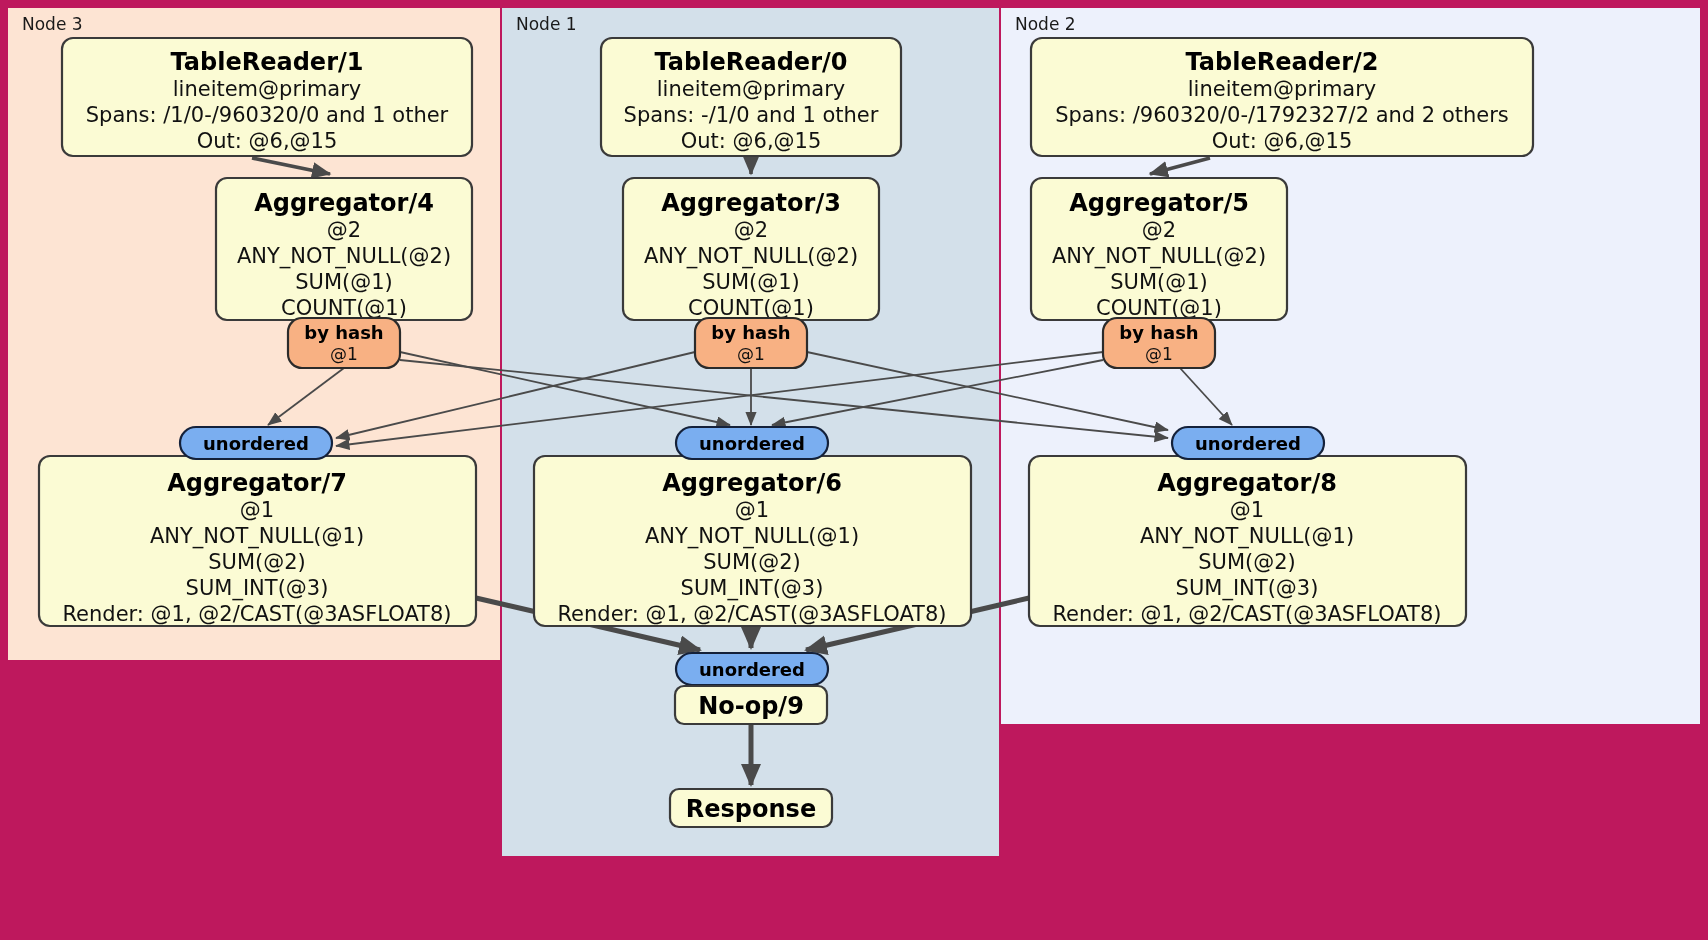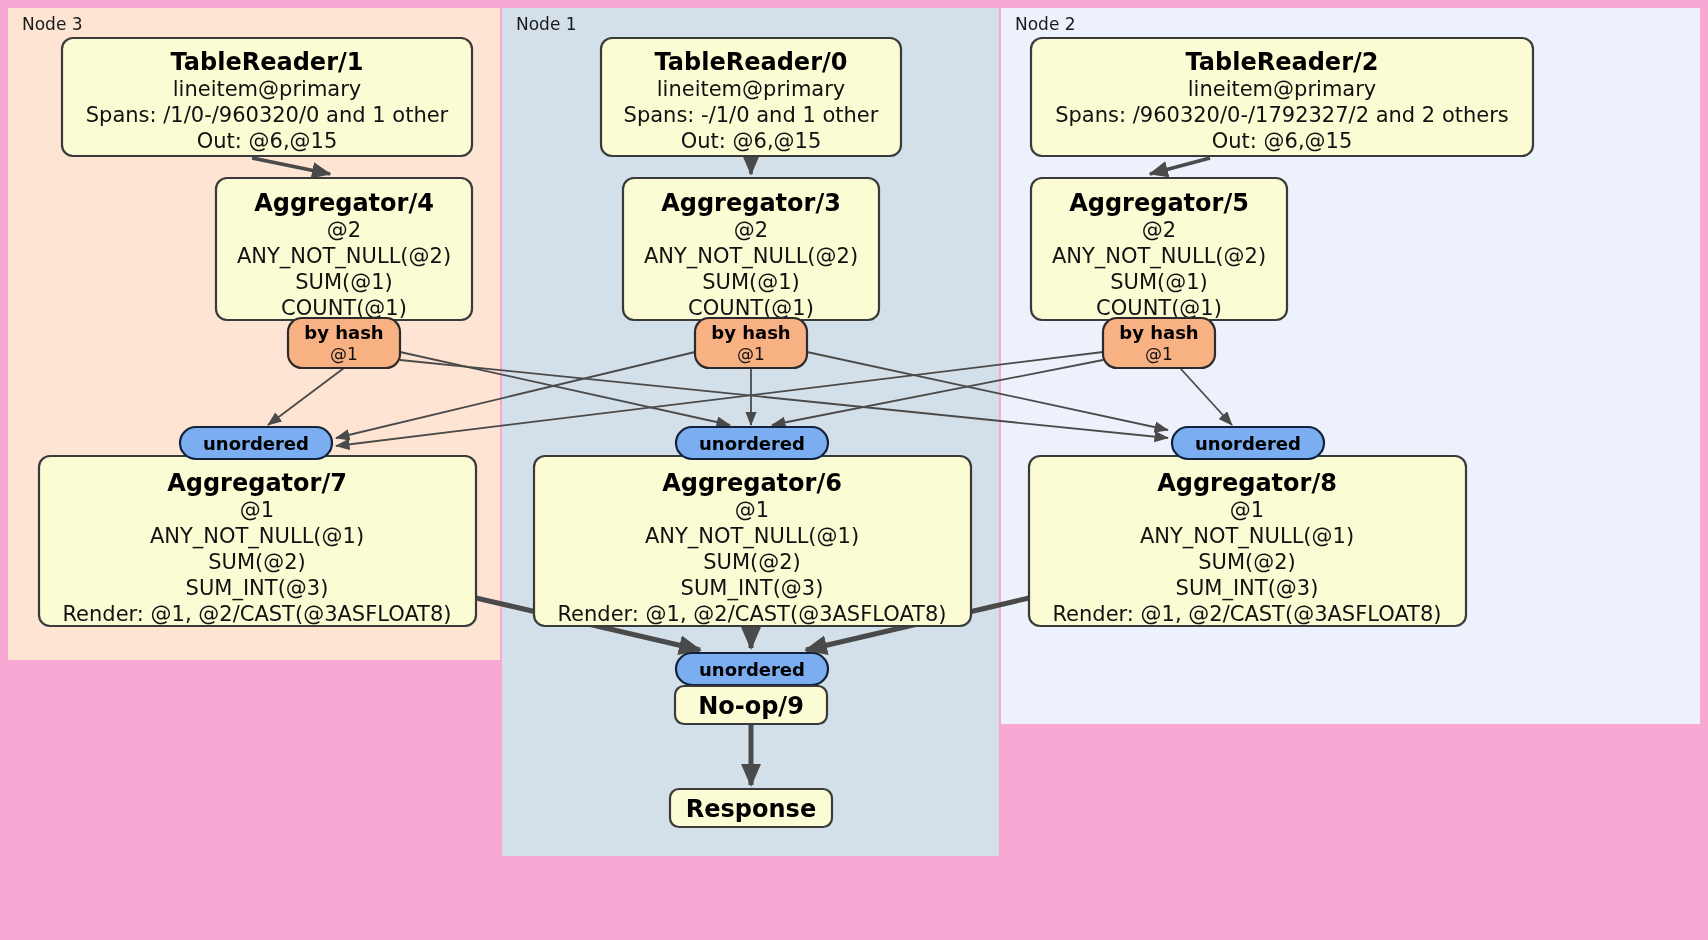--- a/index.html
+++ b/index.html
@@ -11,7 +11,7 @@
     position: relative;
     width: 1708px;
     height: 940px;
-    background: #f9a8d4;
+    background: #be185d;
     font-family: "DejaVu Sans", sans-serif;
     overflow: hidden;
   }

